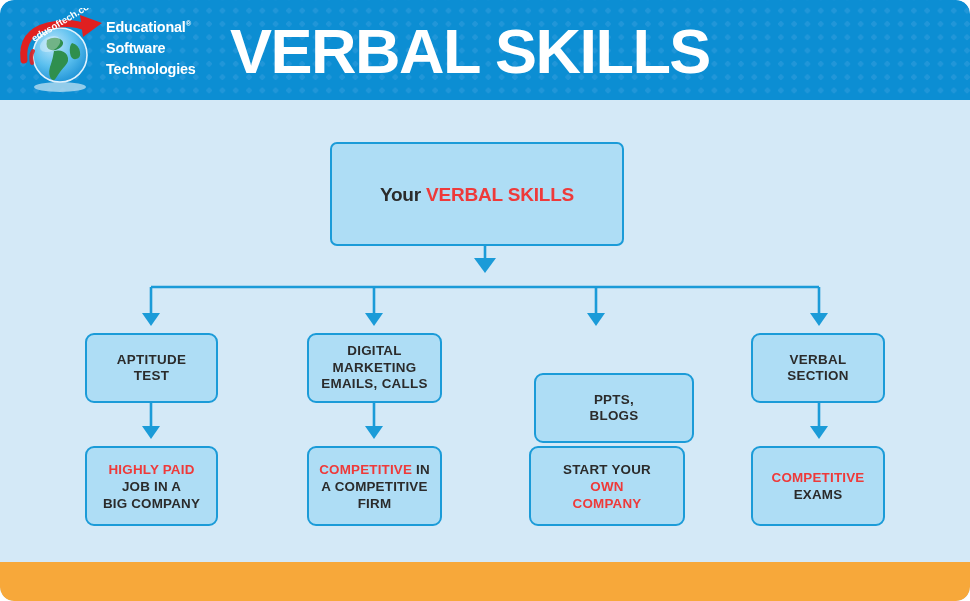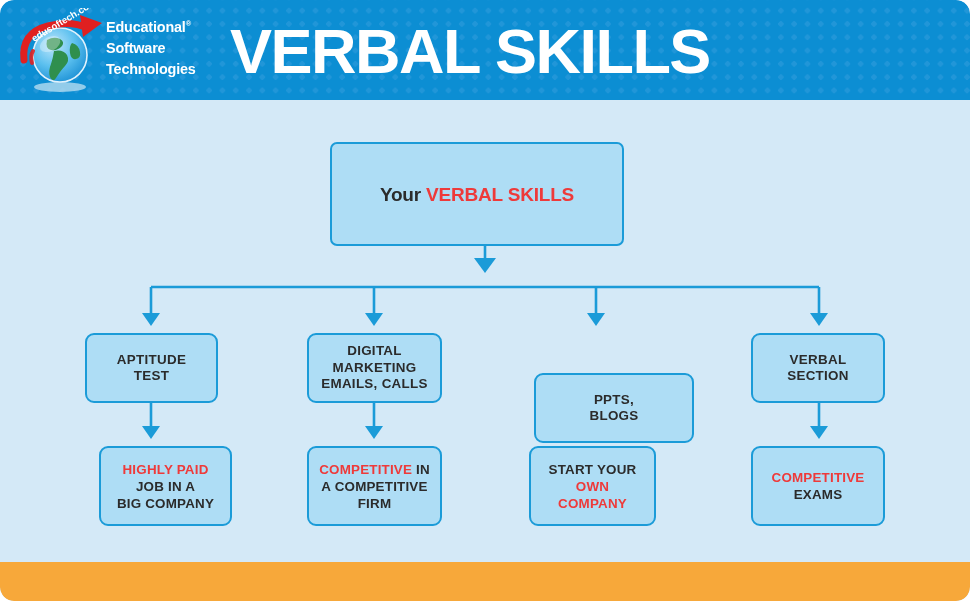--- a/index.html
+++ b/index.html
@@ -100,7 +100,7 @@
     font-size:13.4px;font-weight:bold;line-height:17px;
     letter-spacing:0.2px;
   }
-  #out-0{left:99px;width:133px;}
+  #out-0{left:85px;width:133px;}
   #out-1{left:307px;width:135px;}
   #out-2{left:529px;width:127px;}
   #out-3{left:751px;width:134px;}

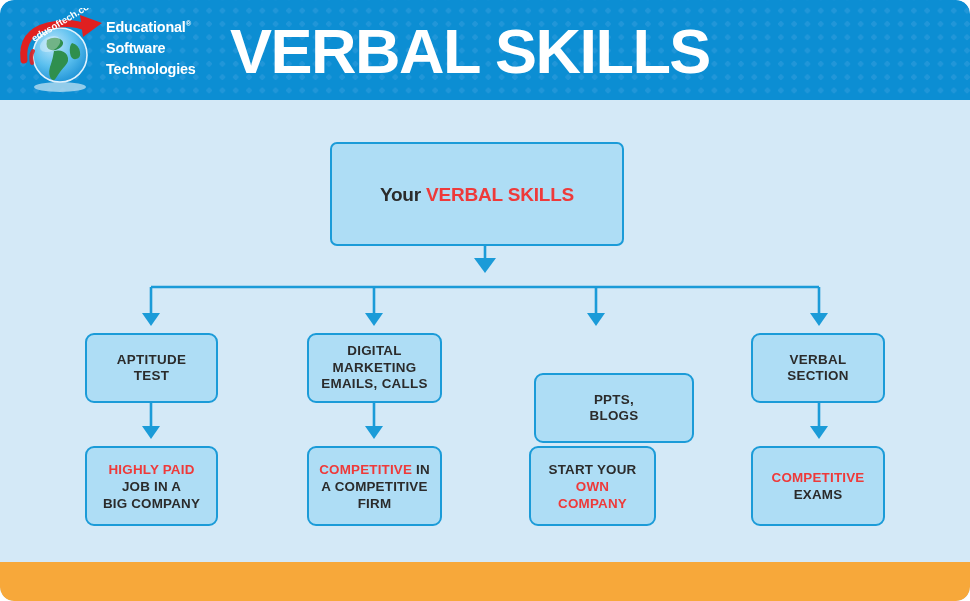--- a/index.html
+++ b/index.html
@@ -102,7 +102,7 @@
   }
   #out-0{left:85px;width:133px;}
   #out-1{left:307px;width:135px;}
-  #out-2{left:529px;width:127px;}
+  #out-2{left:529px;width:156px;}
   #out-3{left:751px;width:134px;}
   .out .accent,.cat .accent{color:#ee3a3a;}
 

